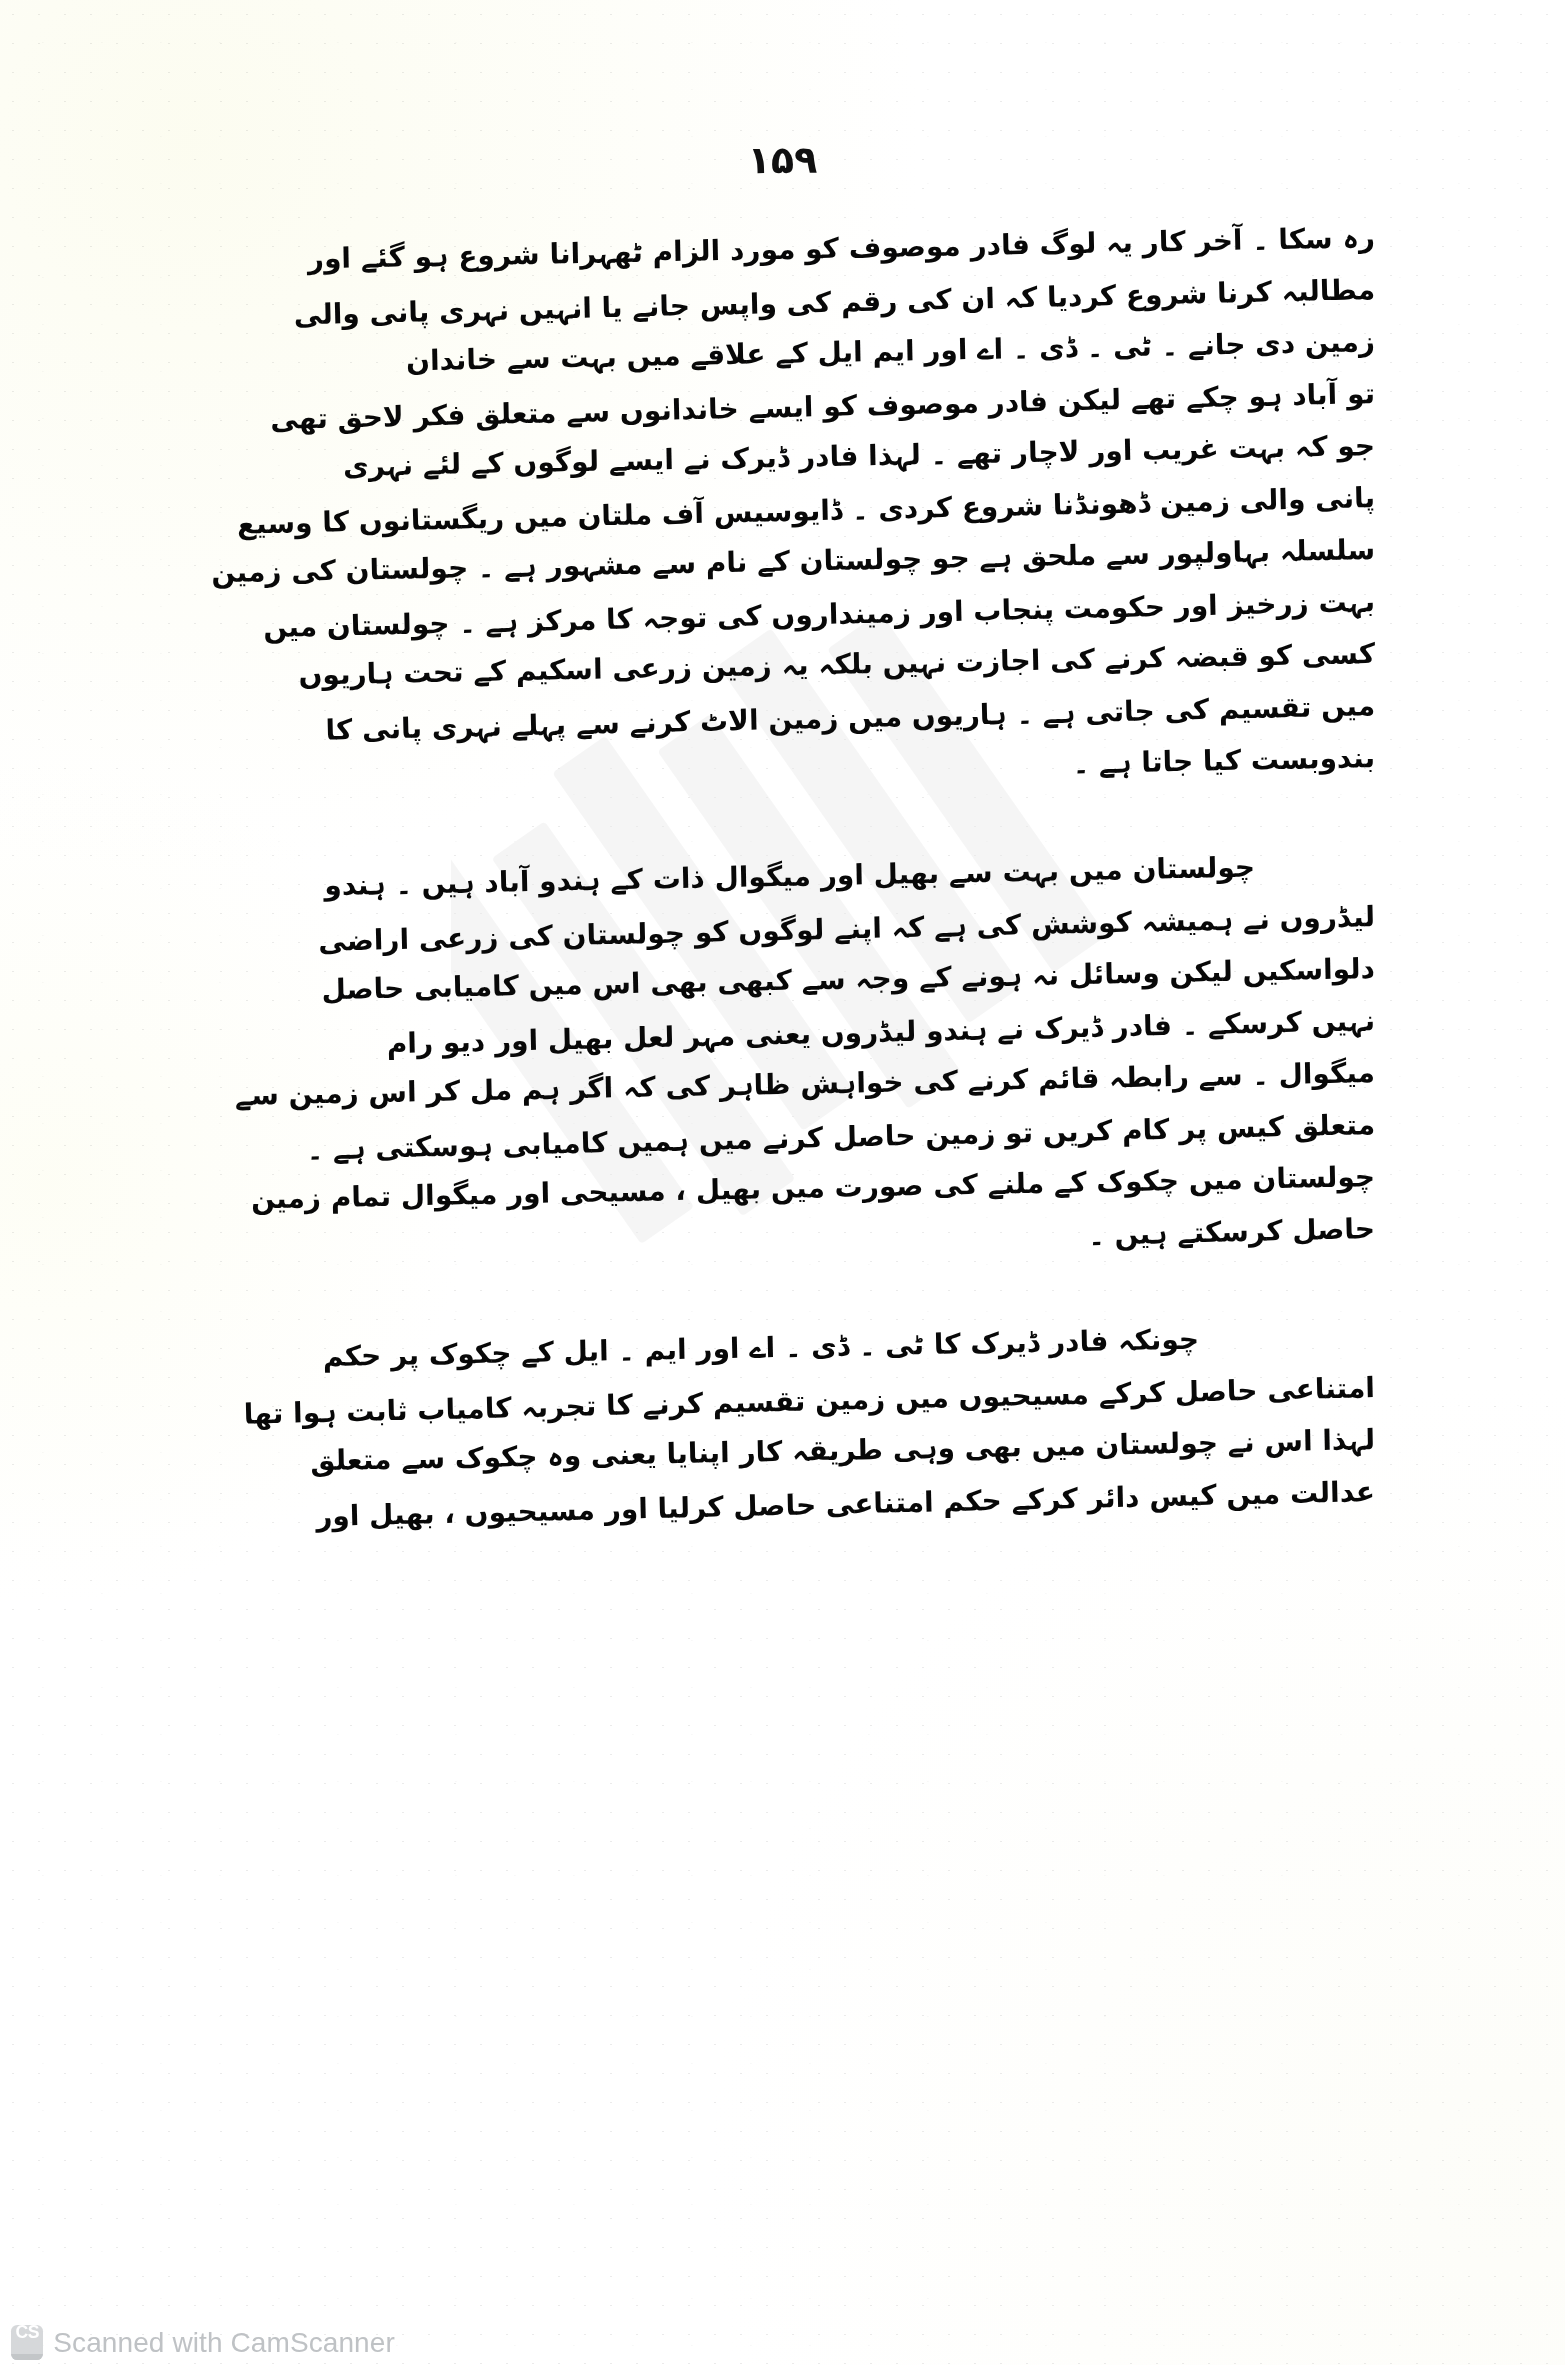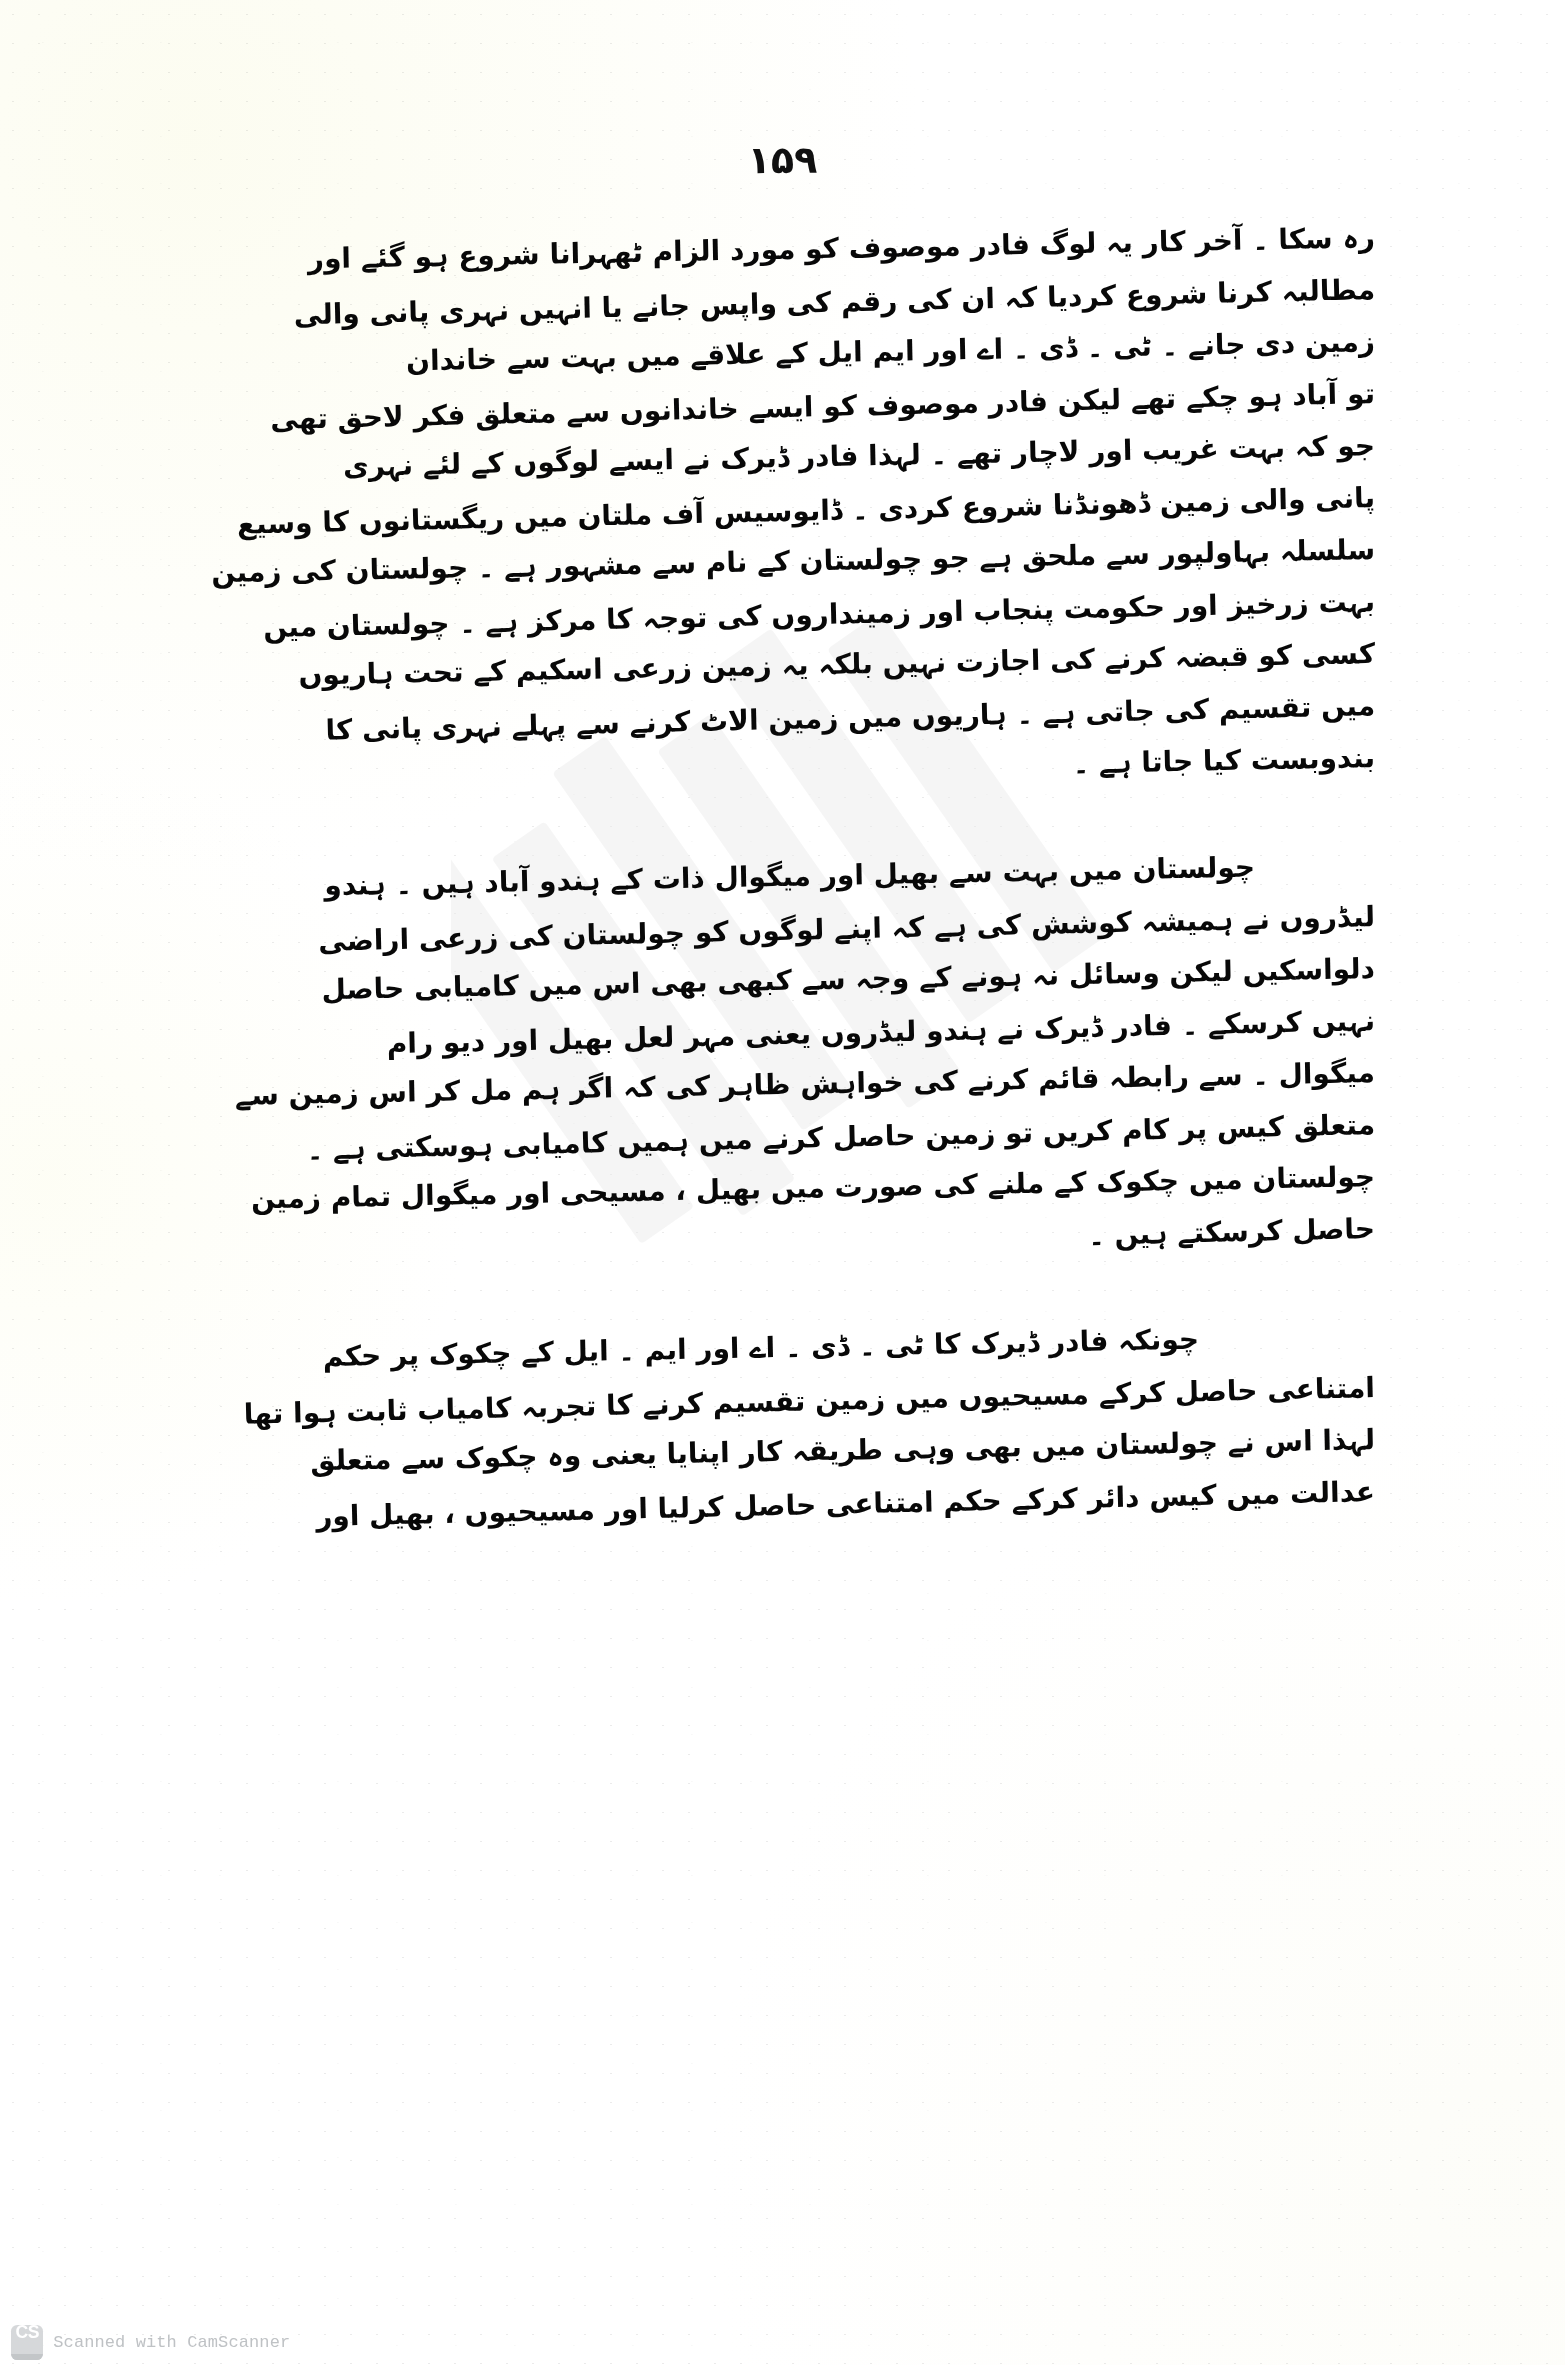--- a/index.html
+++ b/index.html
@@ -162,8 +162,8 @@
   }
 
   .cs-text {
-    font-family: Liberation Mono, monospace;
-    font-size: 17px;
+    font-family: Liberation Sans, sans-serif;
+    font-size: 28px;
     color: #bfc2c5;
     letter-spacing: 0.1px;
     white-space: nowrap;

